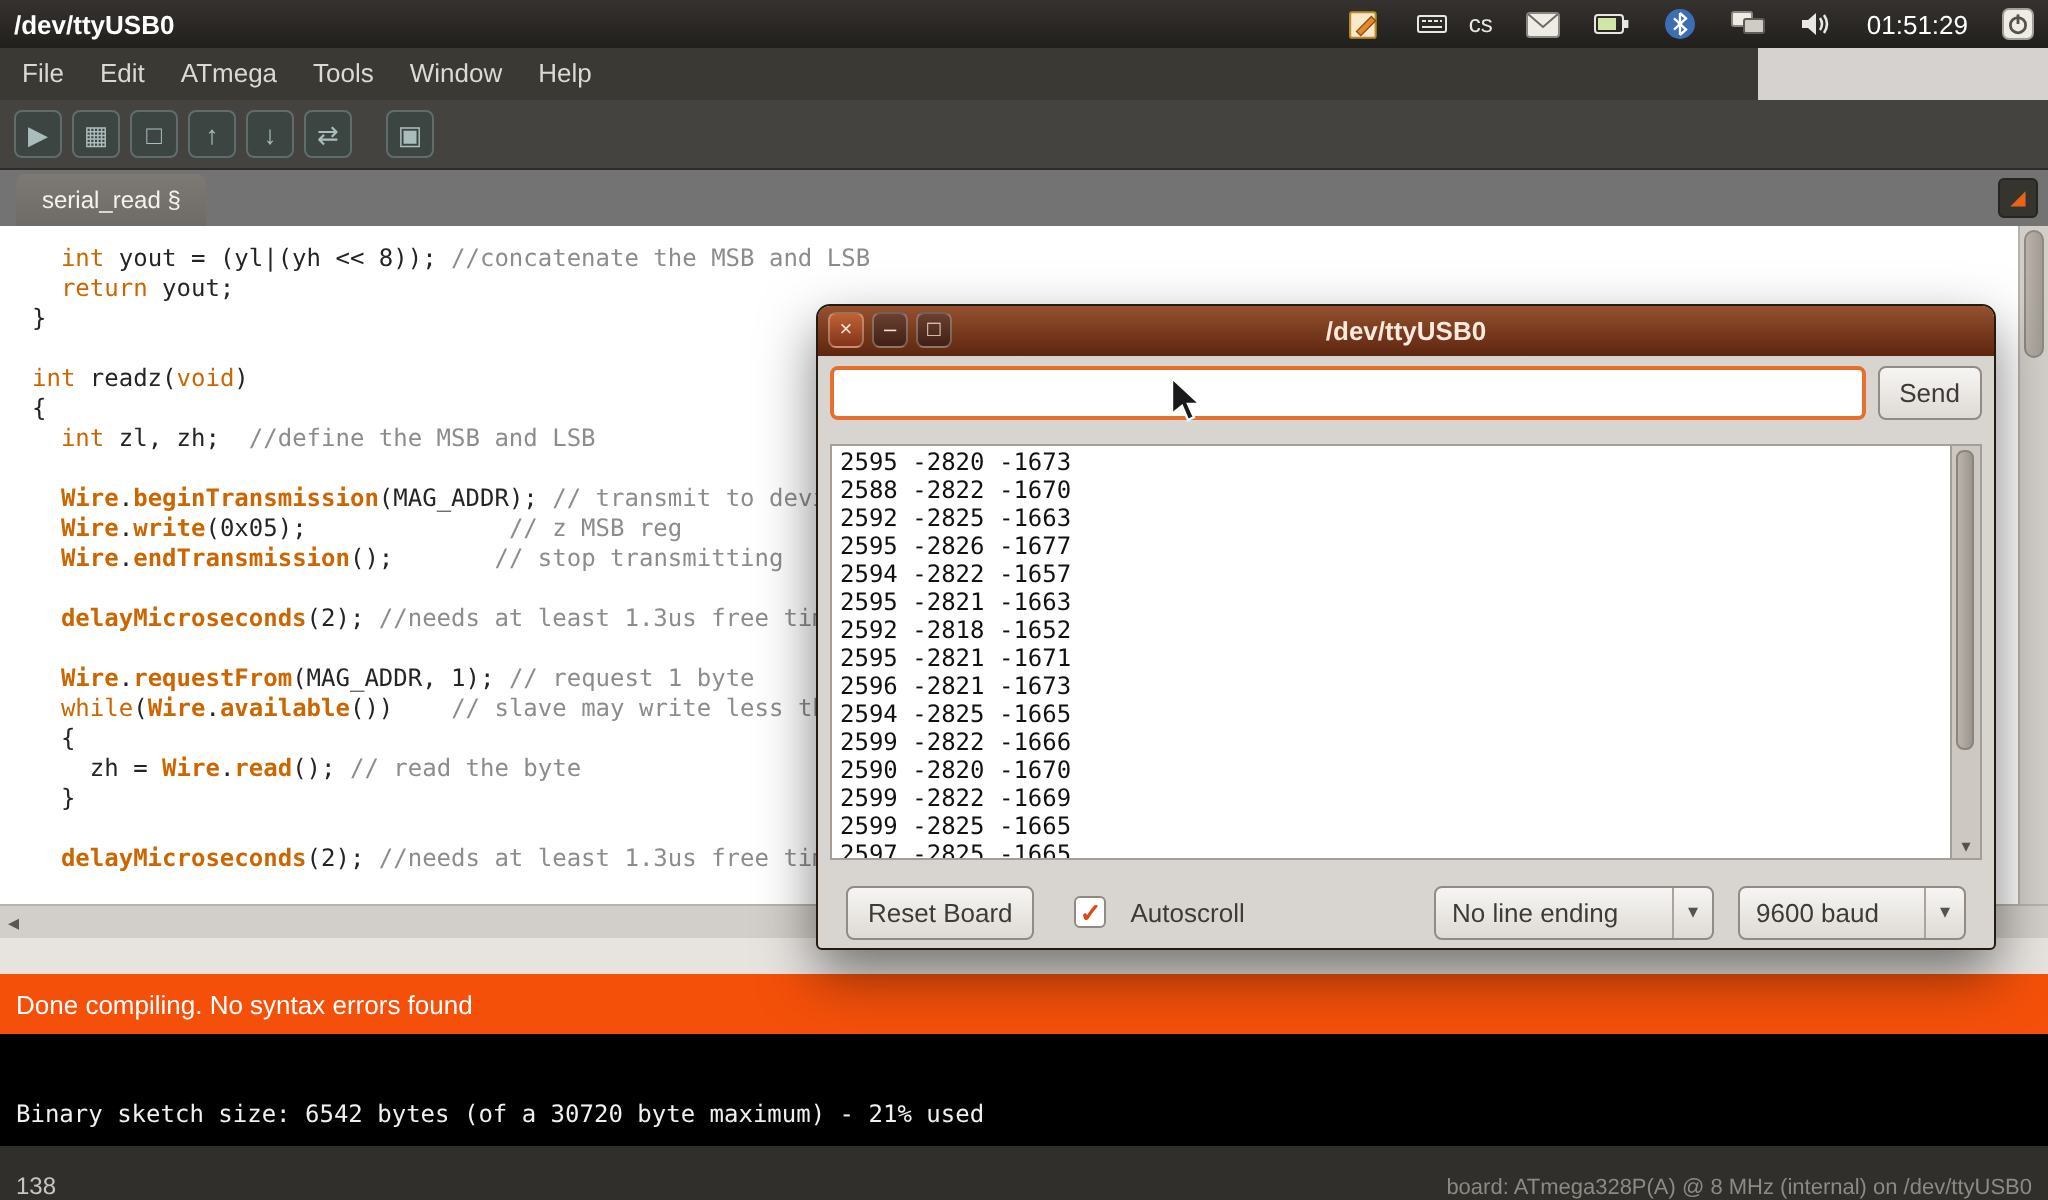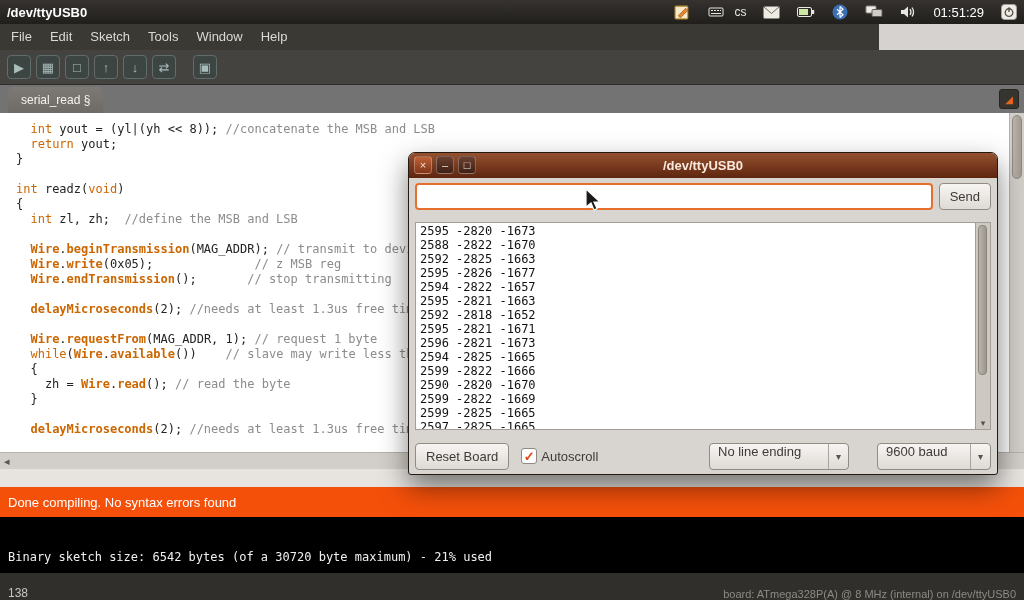--- a/index.html
+++ b/index.html
@@ -173,7 +173,7 @@
 <div class="menubar">
     <span class="menu-item">File</span>
     <span class="menu-item">Edit</span>
-    <span class="menu-item">Sketch</span>
+    <span class="menu-item">ATmega</span>
     <span class="menu-item">Tools</span>
     <span class="menu-item">Window</span>
     <span class="menu-item">Help</span>

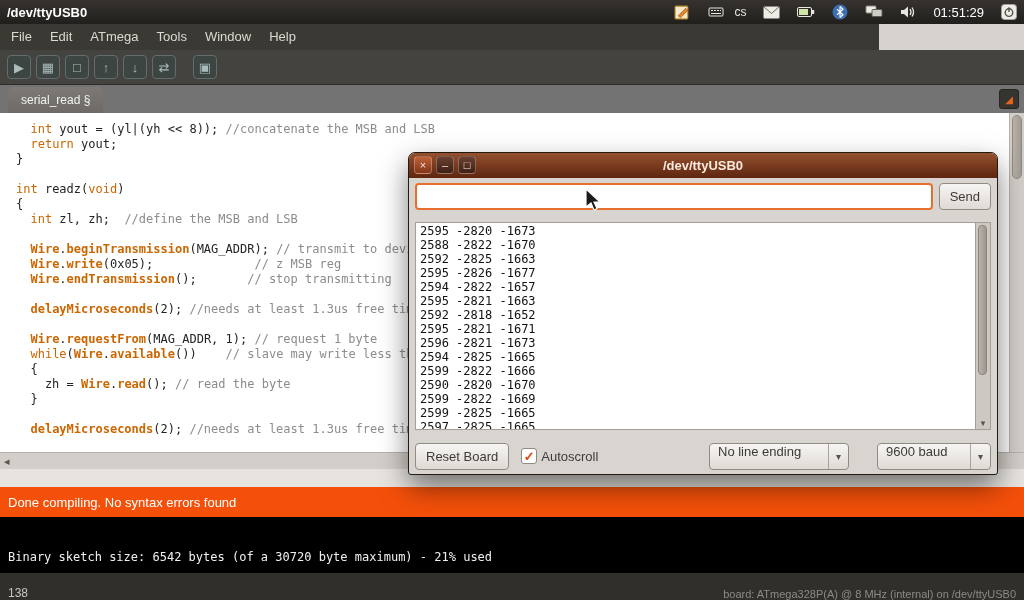--- a/index.html
+++ b/index.html
@@ -94,7 +94,7 @@
              background:linear-gradient(90deg,#b9b3ac,#9d968e); border:1px solid #8a847b; border-radius:4px; }
   .vscroll .step { position:absolute; bottom:1px; left:0; width:14px; text-align:center; font-size:9px; color:#55524d; }
 
-  .bottomrow { flex:0 0 36px; display:flex; align-items:center; gap:4px; padding:0 6px; }
+  .bottomrow { flex:0 0 36px; display:flex; align-items:center; gap:12px; padding:0 14px; }
   .checkbox { width:16px; height:16px; background:#fff; border:1px solid #8f8a83; border-radius:3px;
               display:flex; align-items:center; justify-content:center; margin-left:8px; }
   .check { color:#dd4814; font-size:13px; font-weight:bold; line-height:1; }

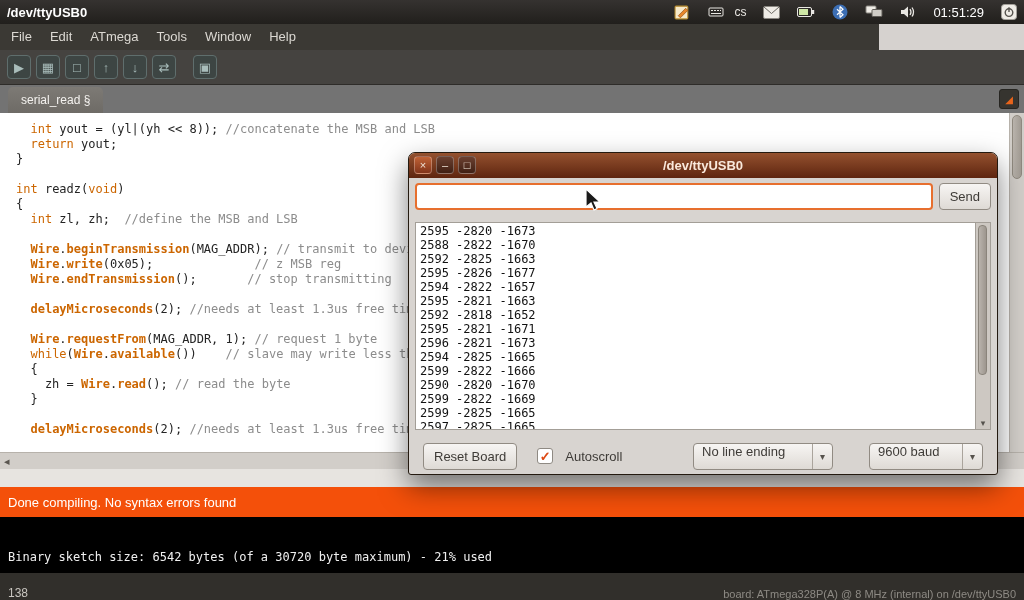--- a/index.html
+++ b/index.html
@@ -100,8 +100,8 @@
   .check { color:#dd4814; font-size:13px; font-weight:bold; line-height:1; }
   .cblabel { font-size:13px; color:#3e3b37; }
   .spacer { flex:1; }
-  .combo { display:flex; align-items:flex-start; height:27px; border:1px solid #918b83; border-radius:4px;
-           background:linear-gradient(#f7f5f3,#dedad5);margin-left:24px; }
+  .combo { display:flex; align-items:center; height:27px; border:1px solid #918b83; border-radius:4px;
+           background:linear-gradient(#f7f5f3,#dedad5); }
   .combo-text { padding:0 8px; font-size:13px; color:#3e3b37; flex:1; white-space:nowrap; }
   .combo-arrow { width:20px; align-self:stretch; border-left:1px solid #aaa49c; display:flex;
                  align-items:center; justify-content:center; color:#56524c; font-size:10px; }

